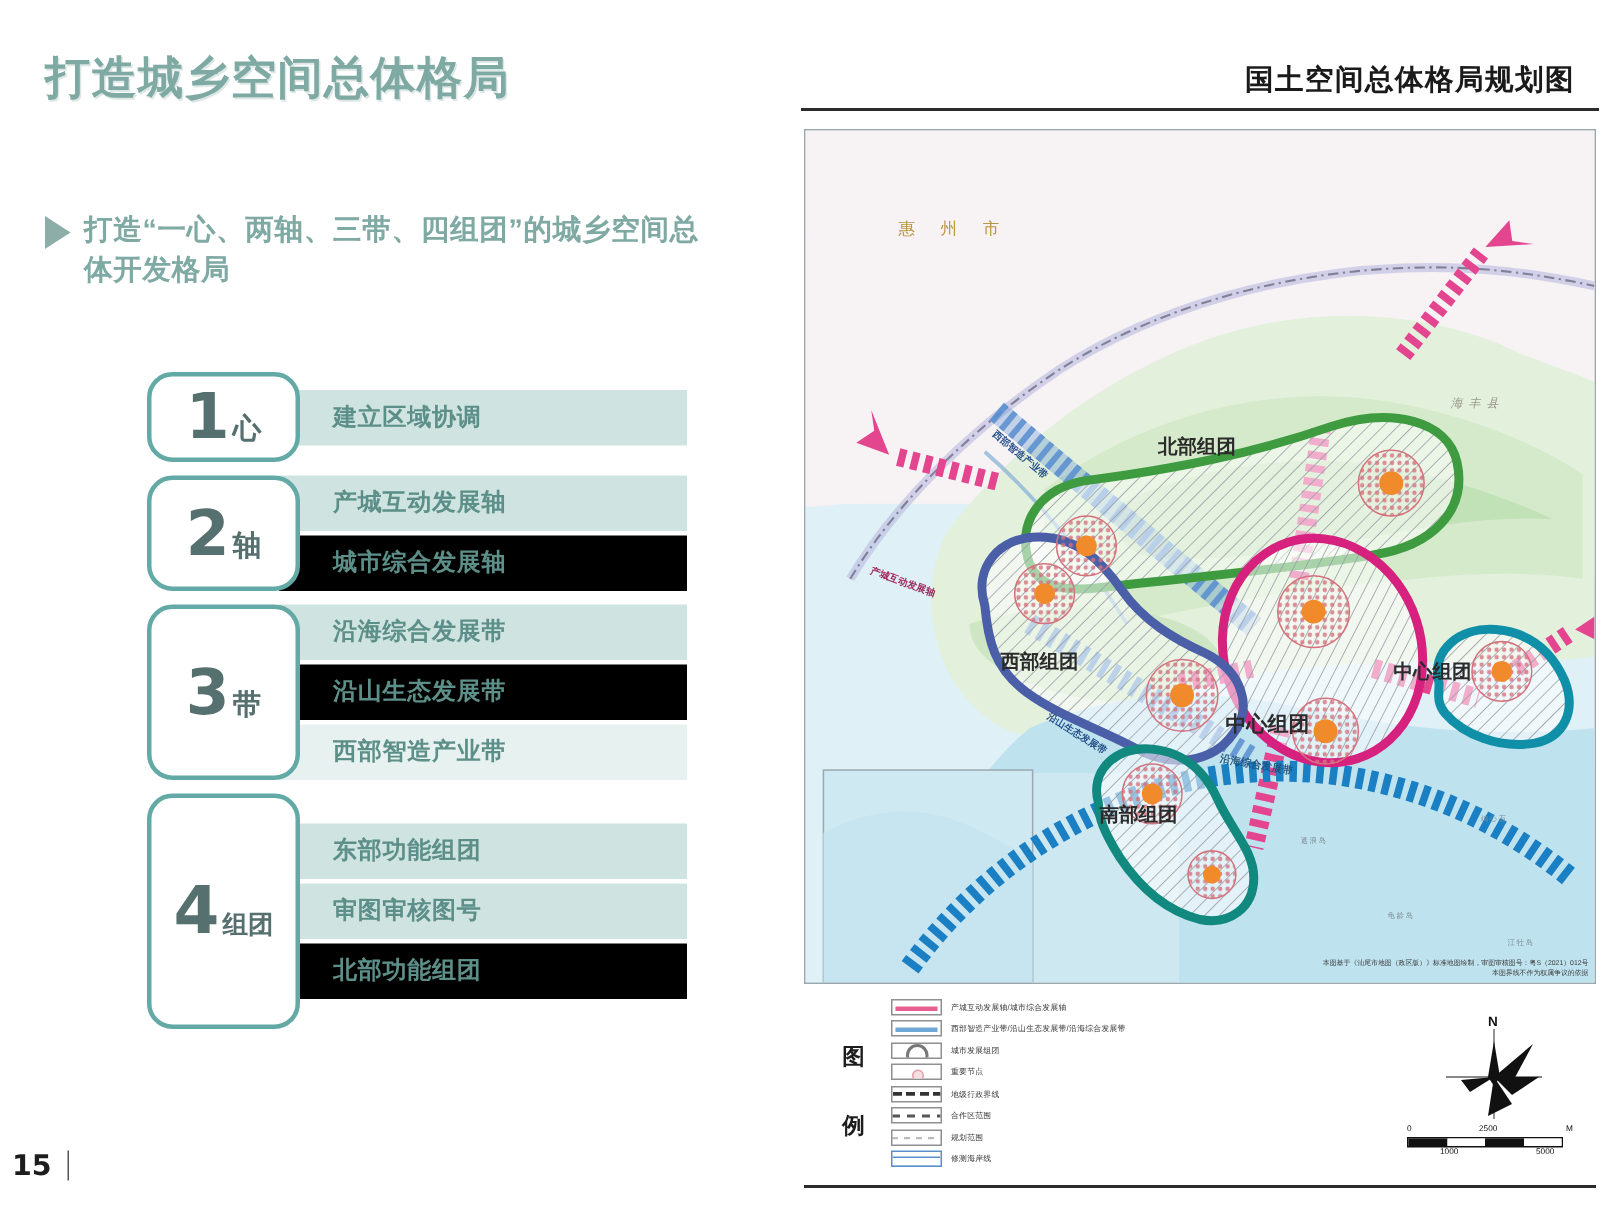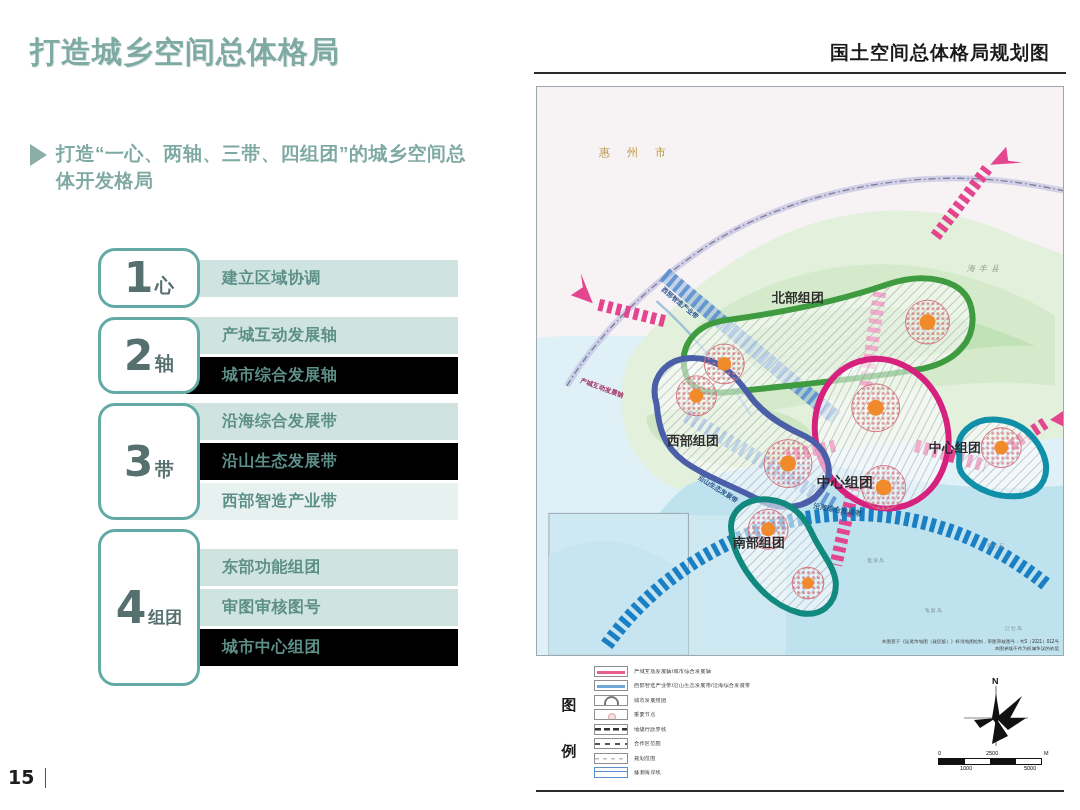--- a/index.html
+++ b/index.html
@@ -214,7 +214,7 @@
         <div class="rows">
           <div class="row a">东部功能组团</div>
           <div class="row a">审图审核图号</div>
-          <div class="row b">城市中心组团</div>
+          <div class="row b">北部功能组团</div>
         </div>
       </div>
 

